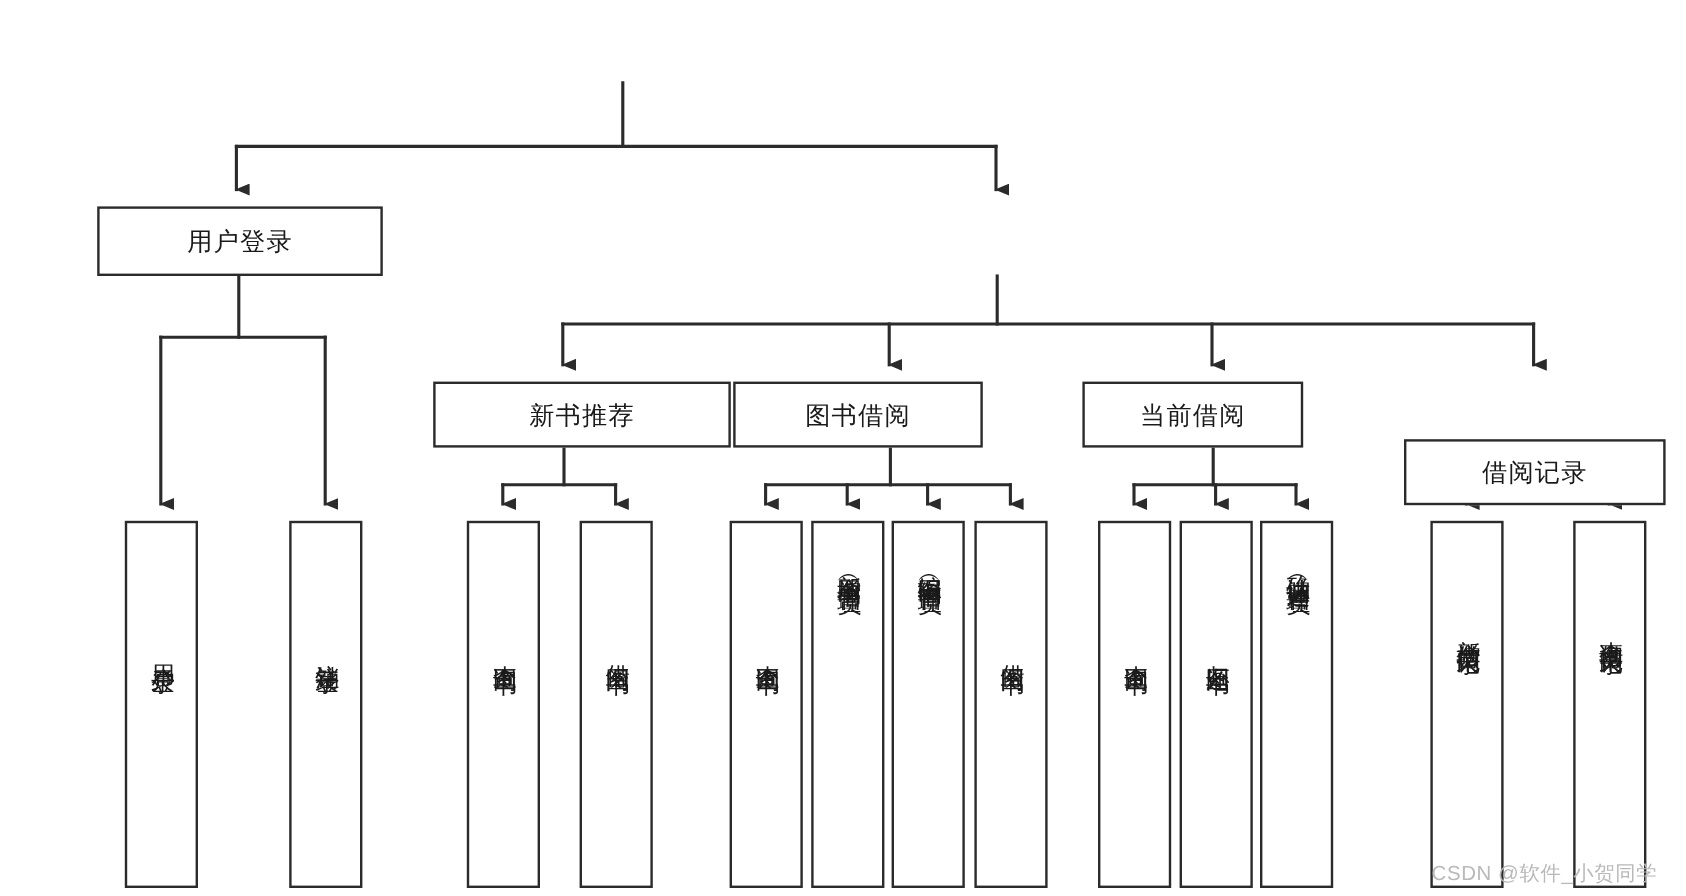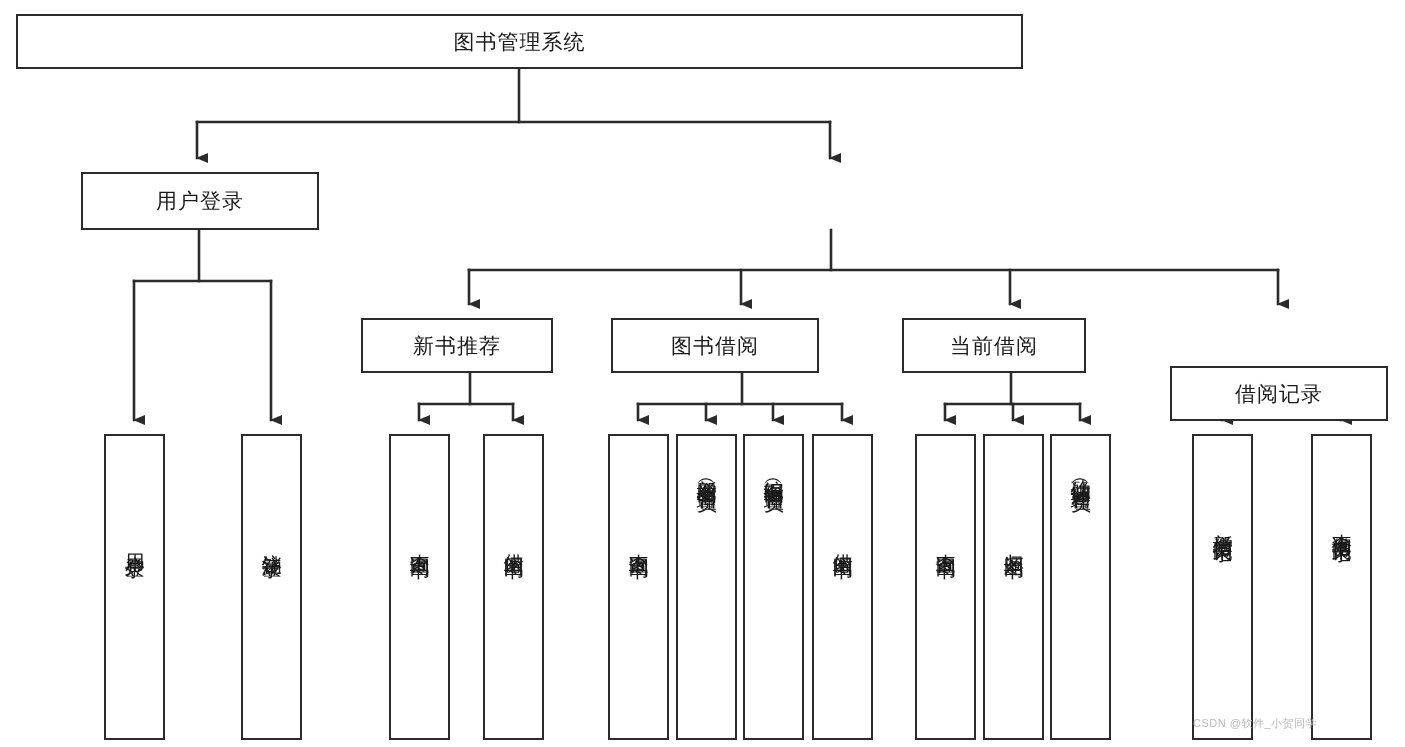--- a/index.html
+++ b/index.html
@@ -127,9 +127,6 @@
     </g>
   </svg>
 
-  <div class="node horiz" style="left:16px; top:14px; width:1007px; height:55px;">
-    <span>图书管理系统</span>
-  </div>
 
   <div class="node horiz" style="left:81px; top:172px; width:238px; height:58px;">
     <span>用户登录</span>

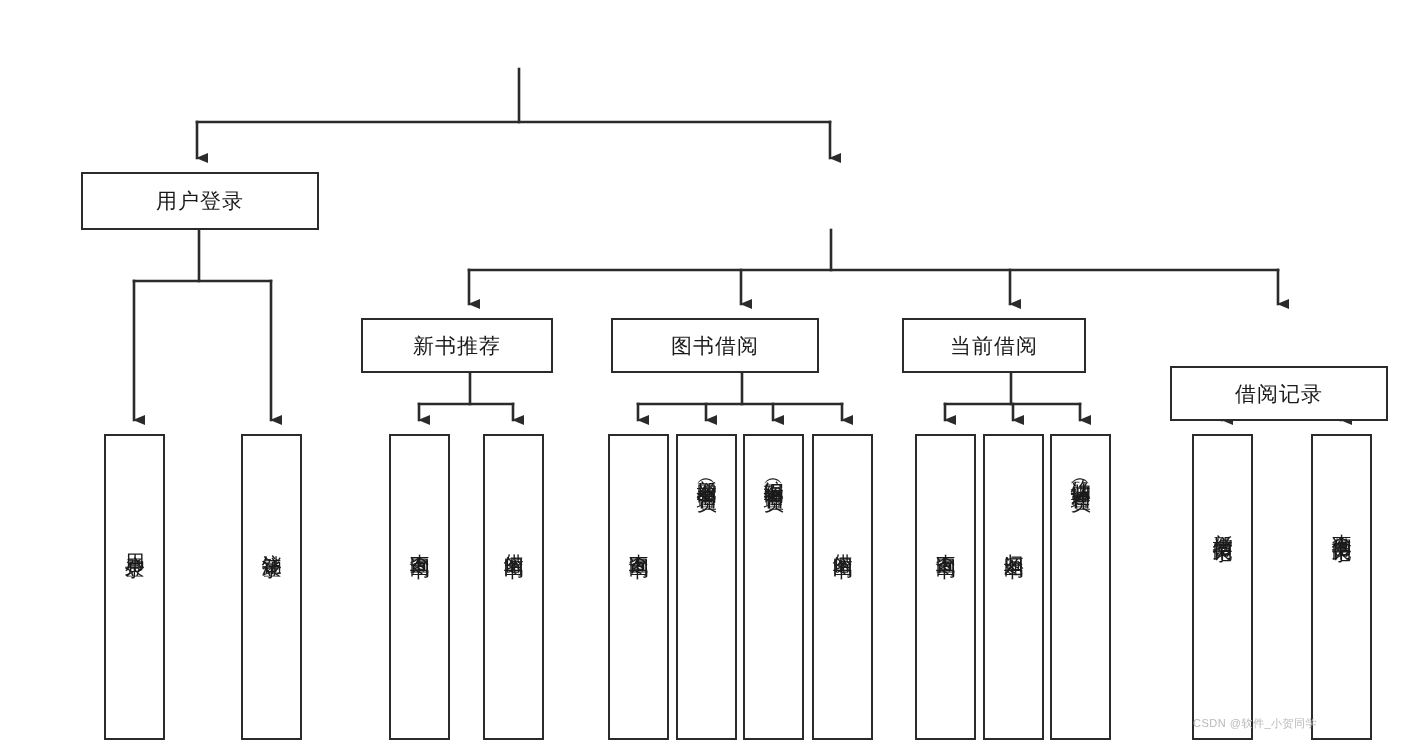--- a/index.html
+++ b/index.html
@@ -132,7 +132,7 @@
     <span>用户登录</span>
   </div>
 
-  <div class="node horiz" style="left:361px; top:318px; width:192px; height:55px;">
+  <div class="node horiz" style="left:361px; top:318px; width:248px; height:55px;">
     <span>新书推荐</span>
   </div>
   <div class="node horiz" style="left:611px; top:318px; width:208px; height:55px;">

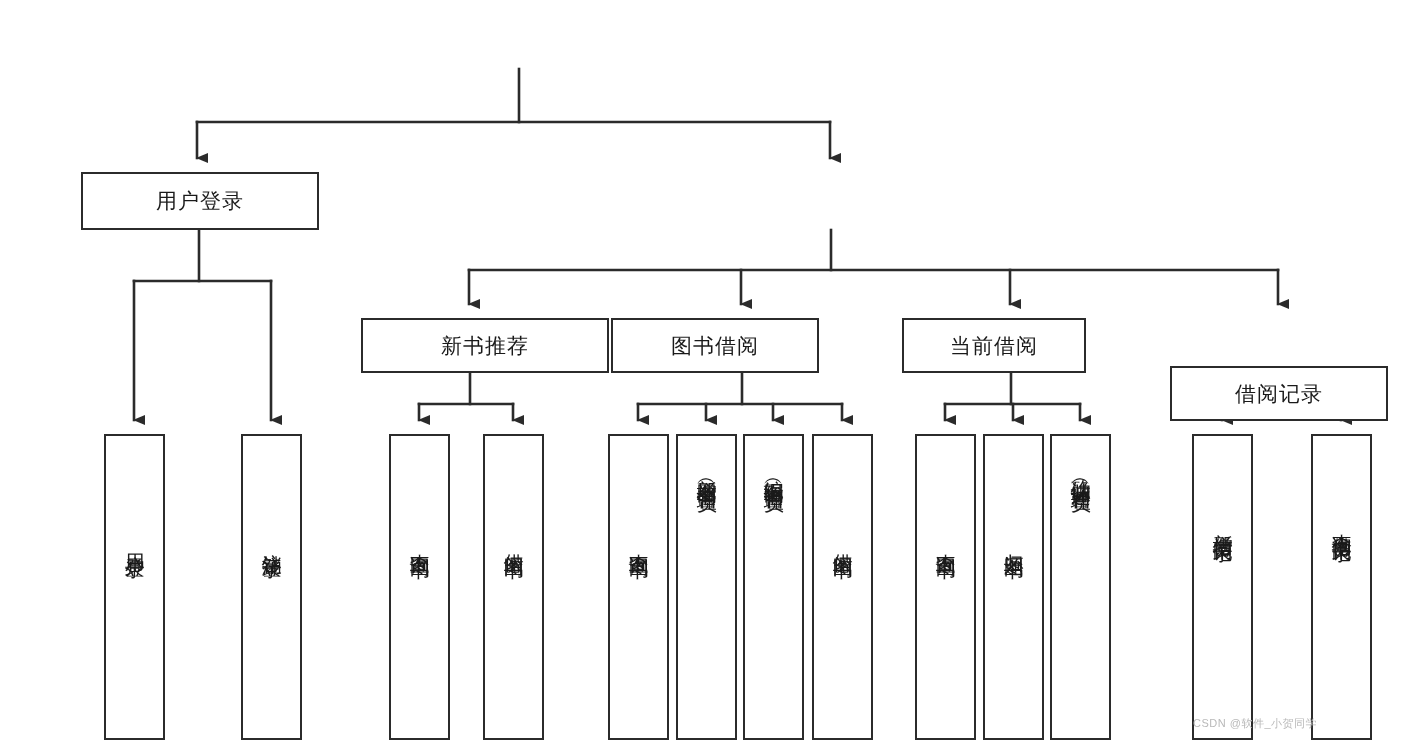--- a/index.html
+++ b/index.html
@@ -66,7 +66,7 @@
     position: absolute;
     left: 1193px;
     top: 716px;
-    font-size: 11px;
+    font-size: 17px;
     color: #b9b9b9;
     white-space: nowrap;
     letter-spacing: 0.5px;

